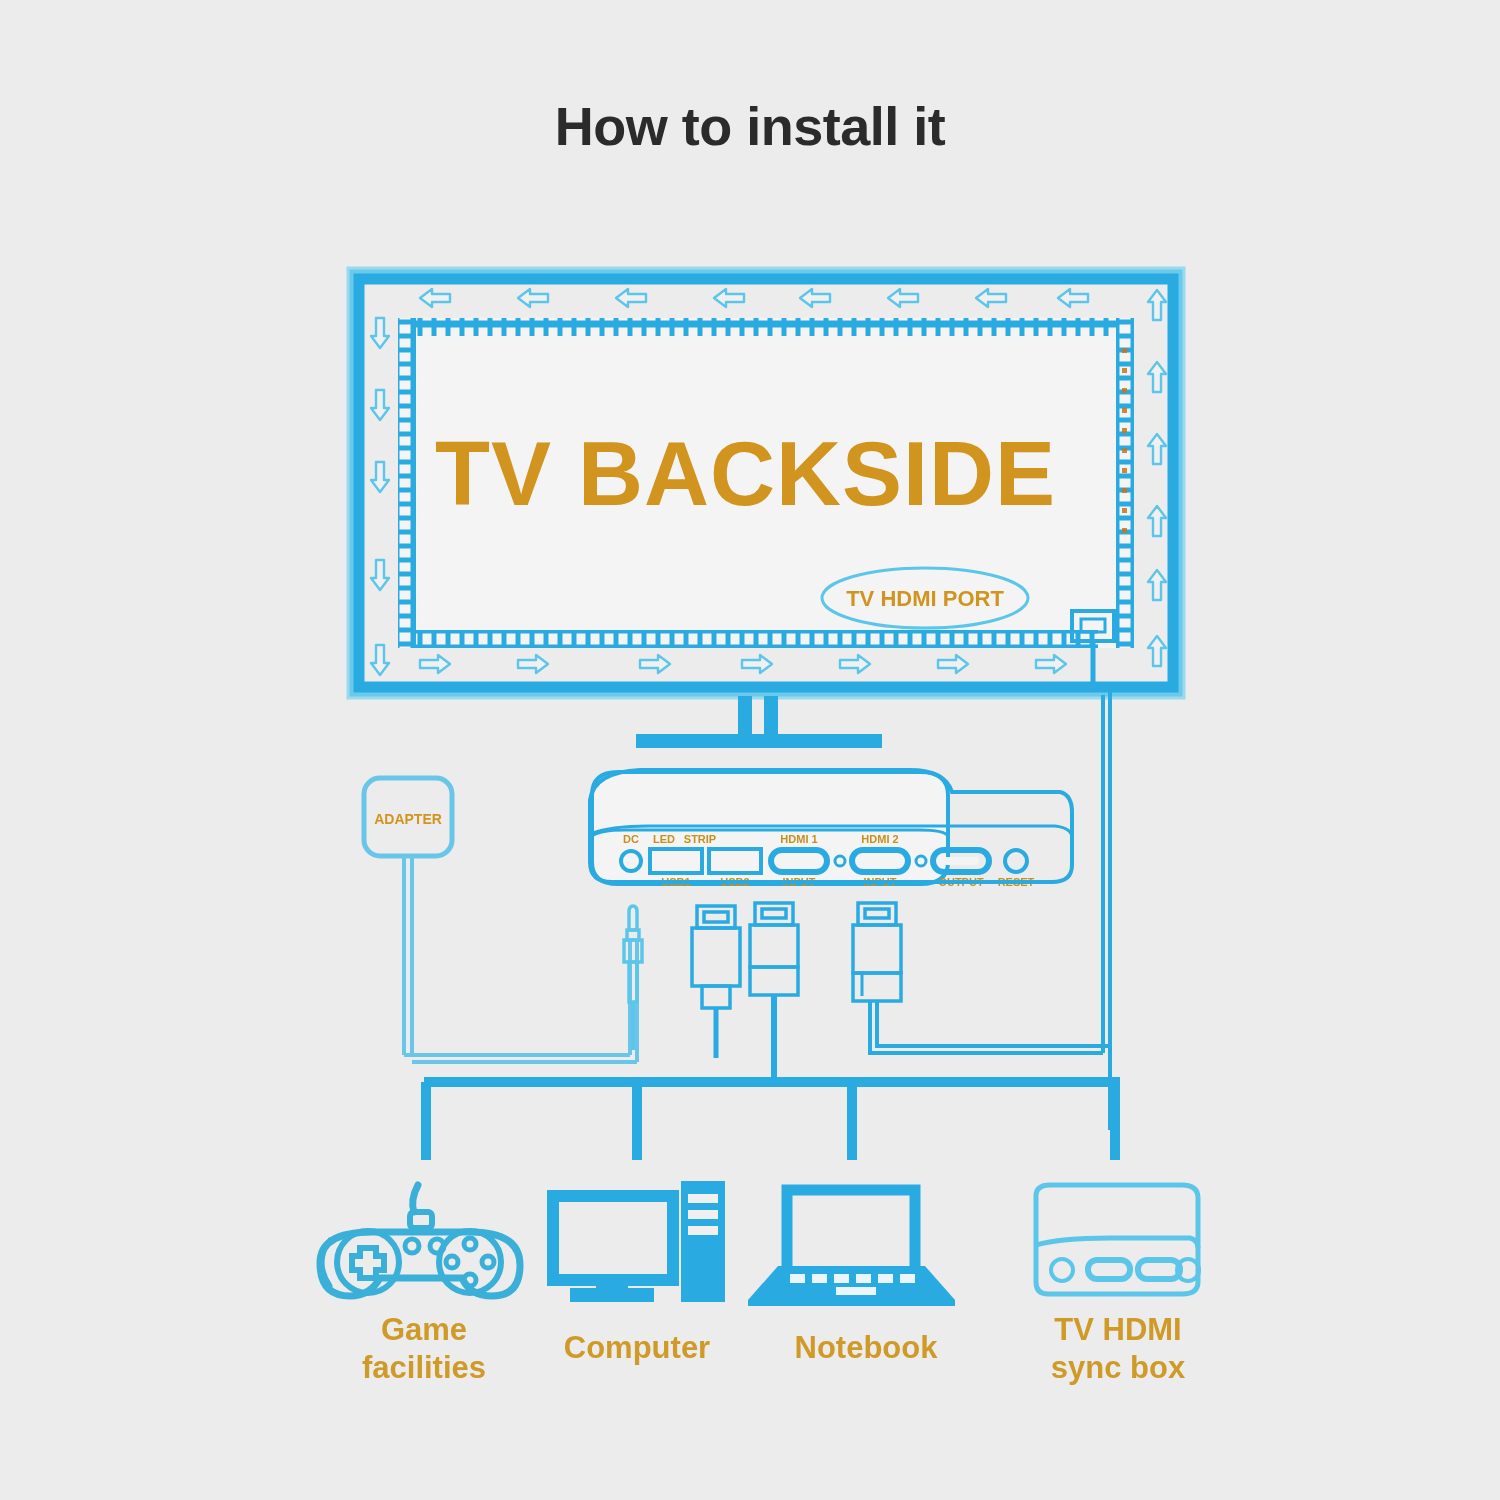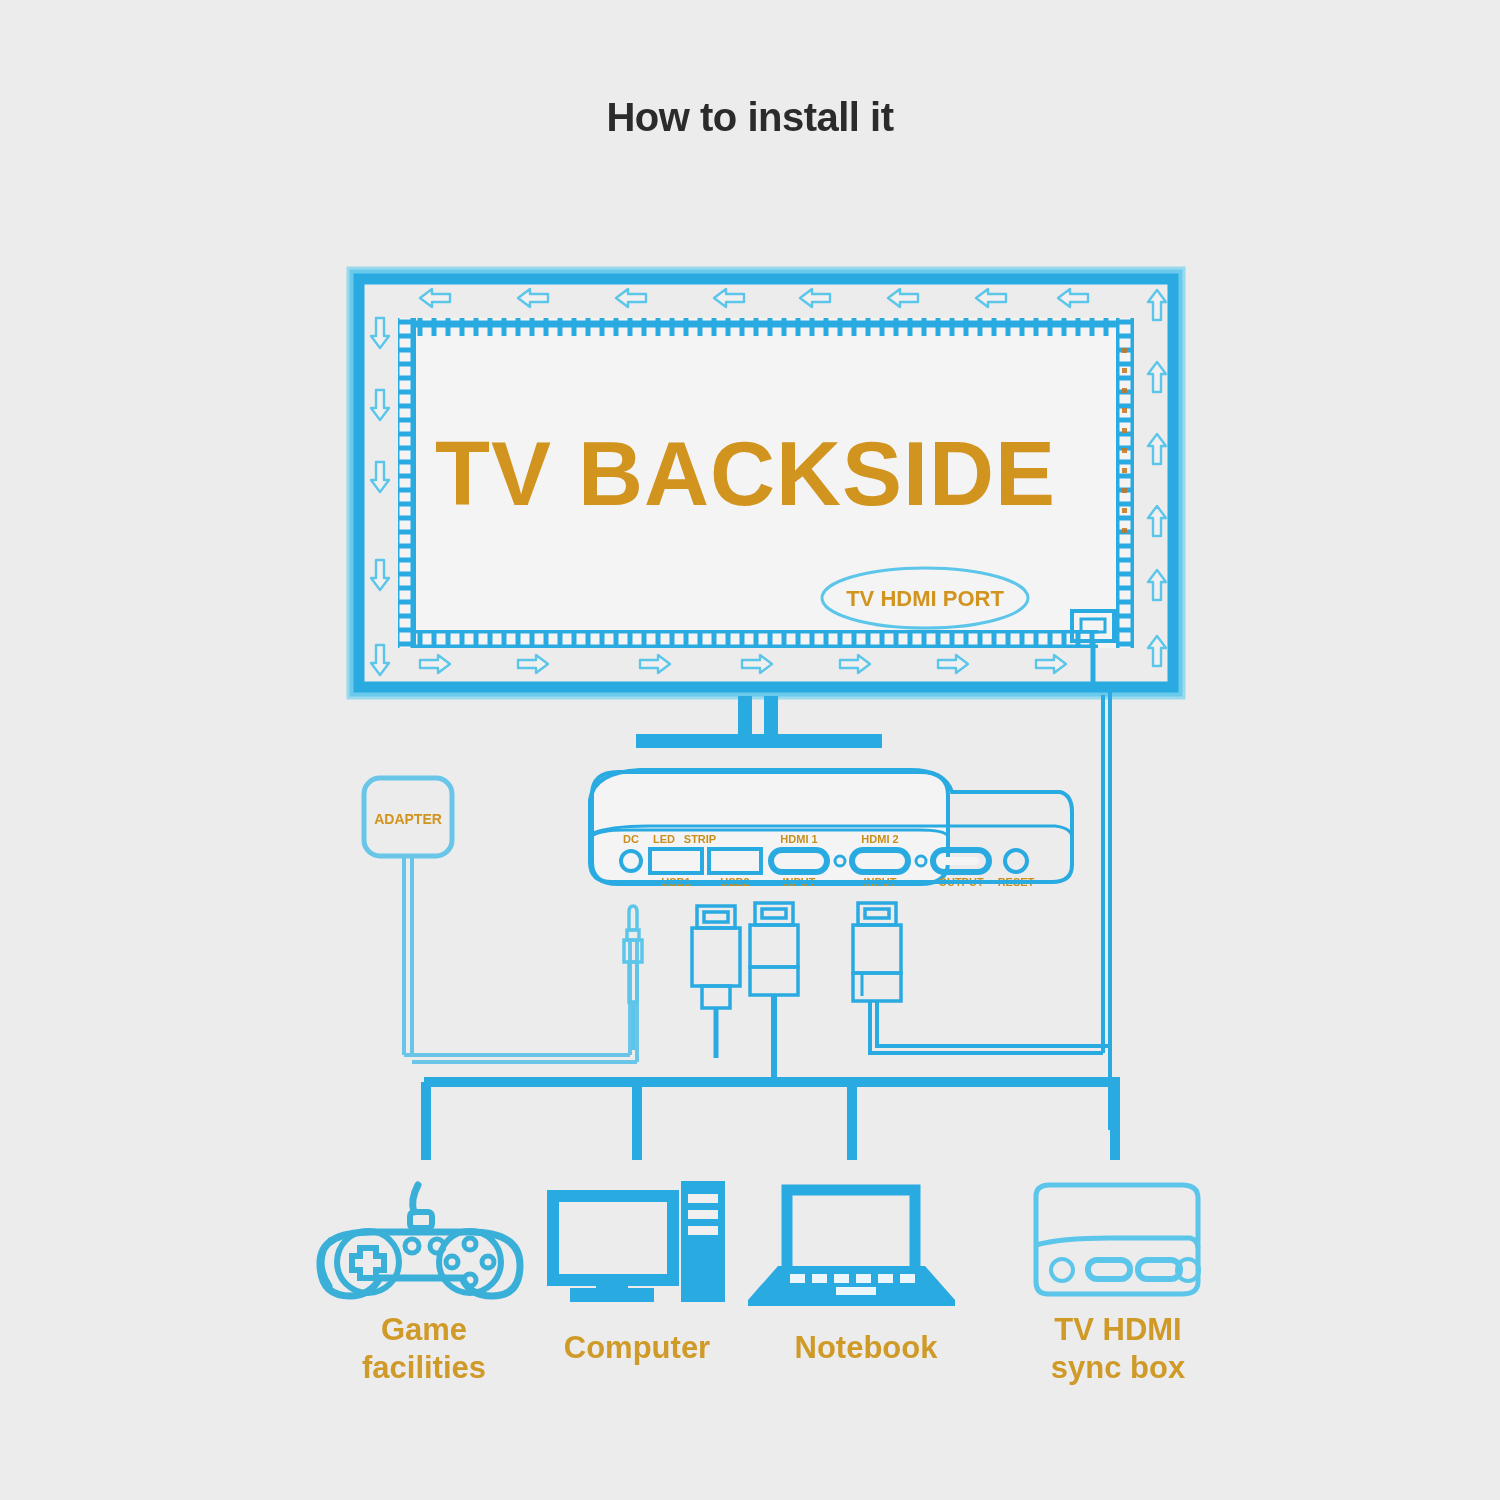--- a/index.html
+++ b/index.html
@@ -25,7 +25,7 @@
     left: 0;
     width: 1500px;
     text-align: center;
-    font-size: 40px;
+    font-size: 54px;
     font-weight: bold;
     color: #2b2b2b;
     letter-spacing: -0.5px;

